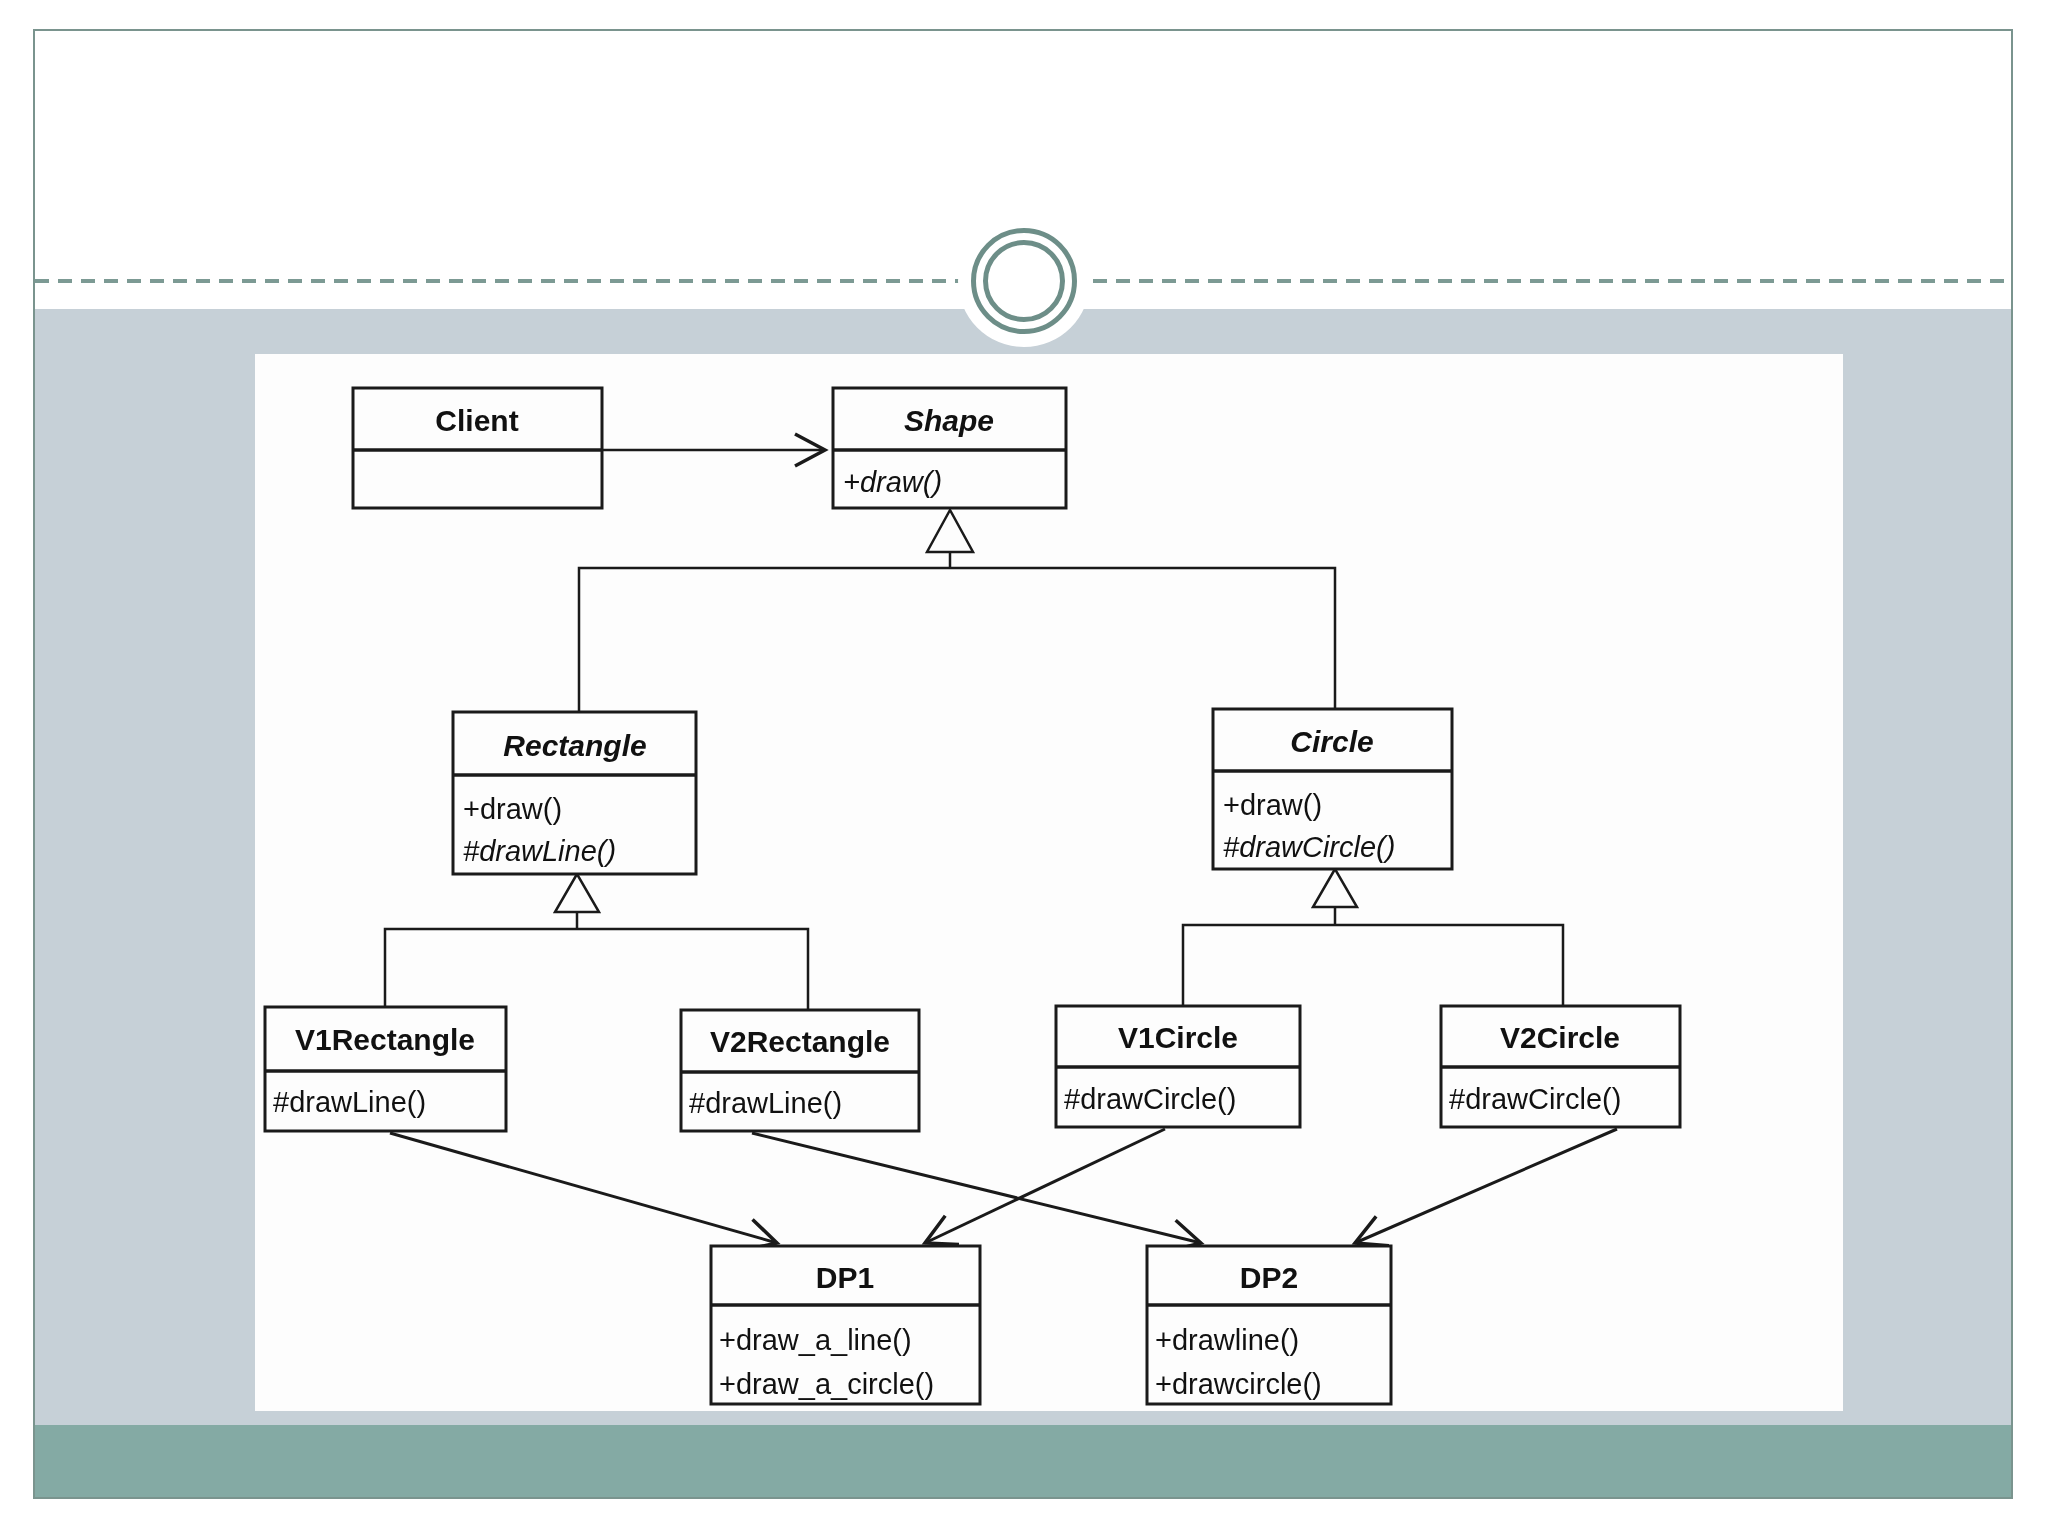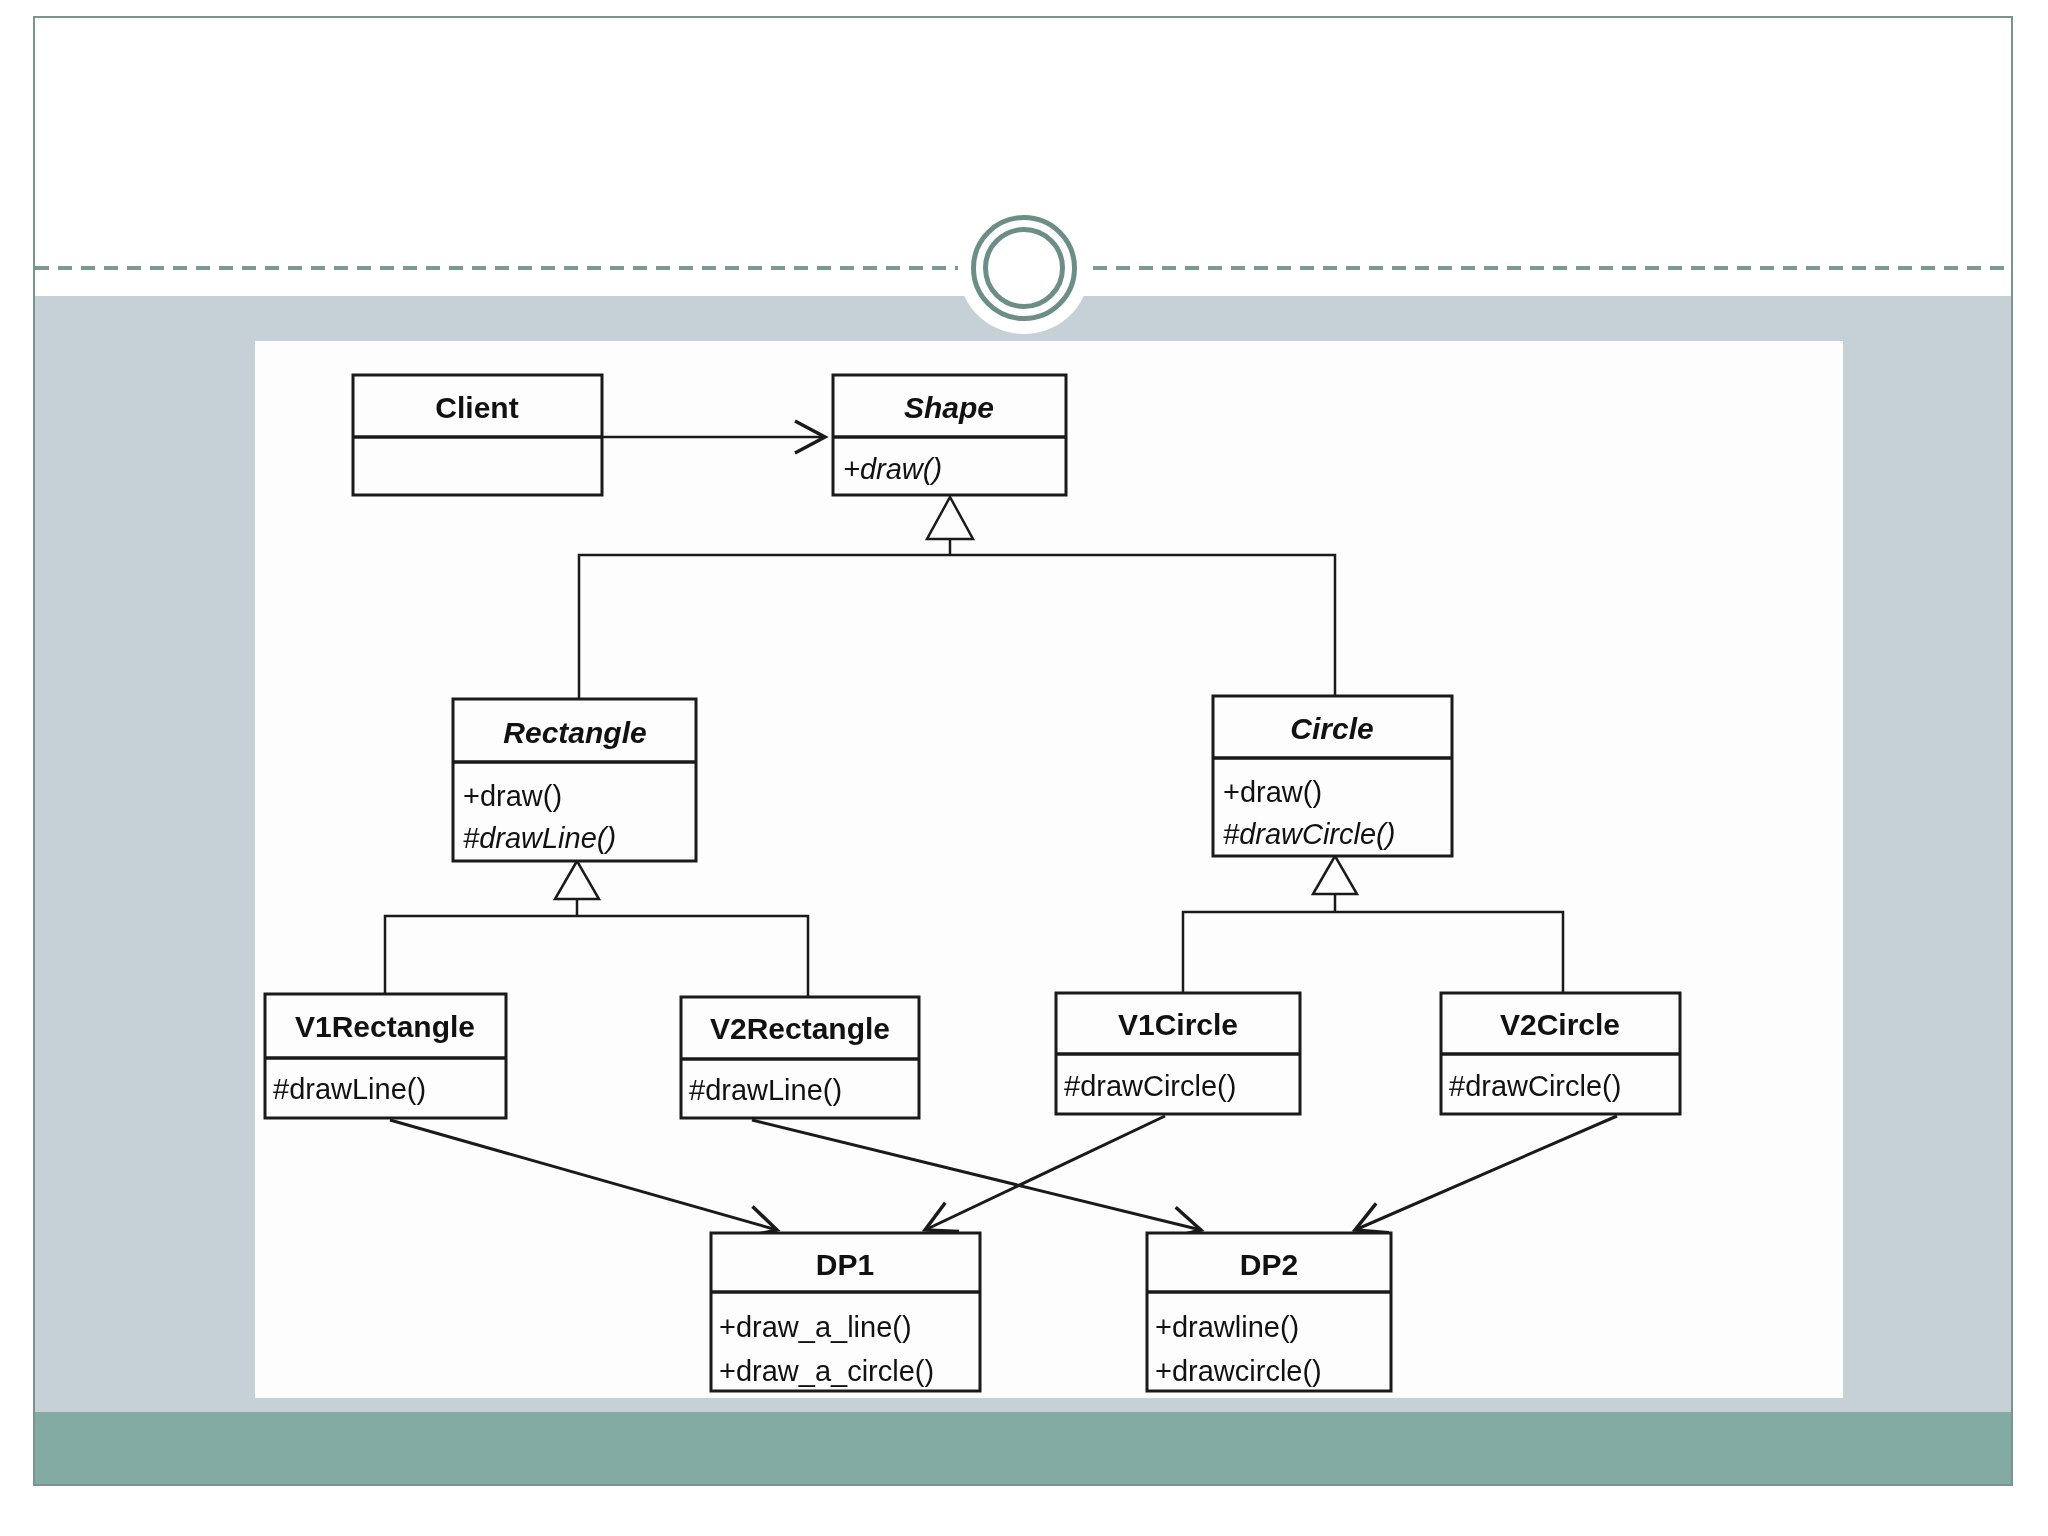--- a/index.html
+++ b/index.html
@@ -5,7 +5,7 @@
   html,body { margin:0; padding:0; background:#ffffff; font-family:"Liberation Sans", sans-serif; }
   .stage { position:relative; width:2048px; height:1536px; background:#ffffff; overflow:hidden; }
 
-  .frame { position:absolute; left:33px; top:16px; width:1980px; height:1470px;
+  .frame { position:absolute; left:33px; top:29px; width:1980px; height:1470px;
            box-sizing:border-box; border:2px solid #7a948e; background:#ffffff; }
 
   .band-content { position:absolute; left:0; top:278px; width:100%; height:1116px; background:#c6d0d7; z-index:1; }

